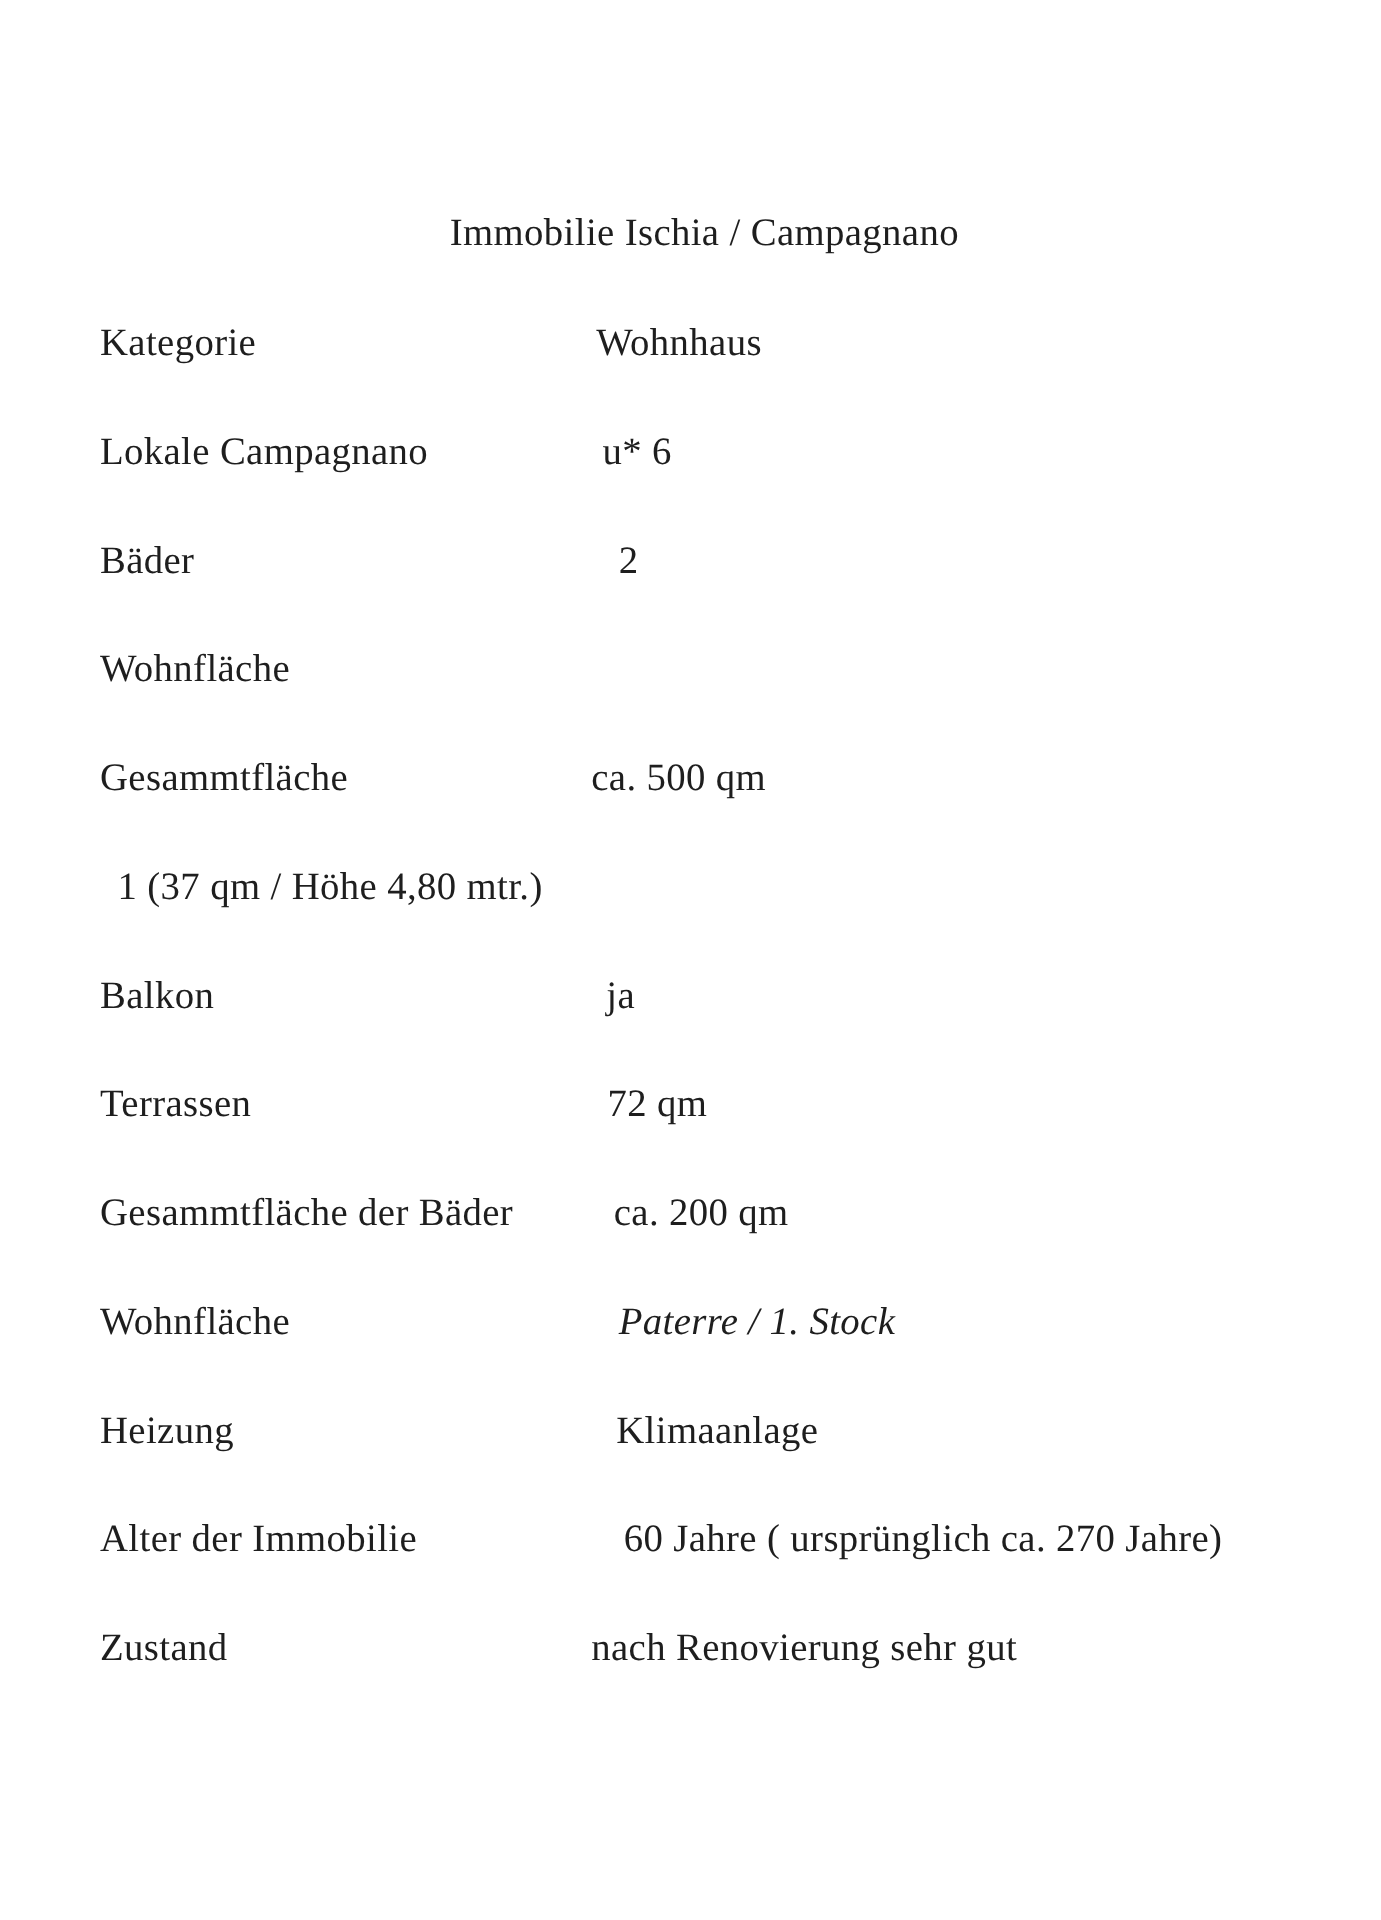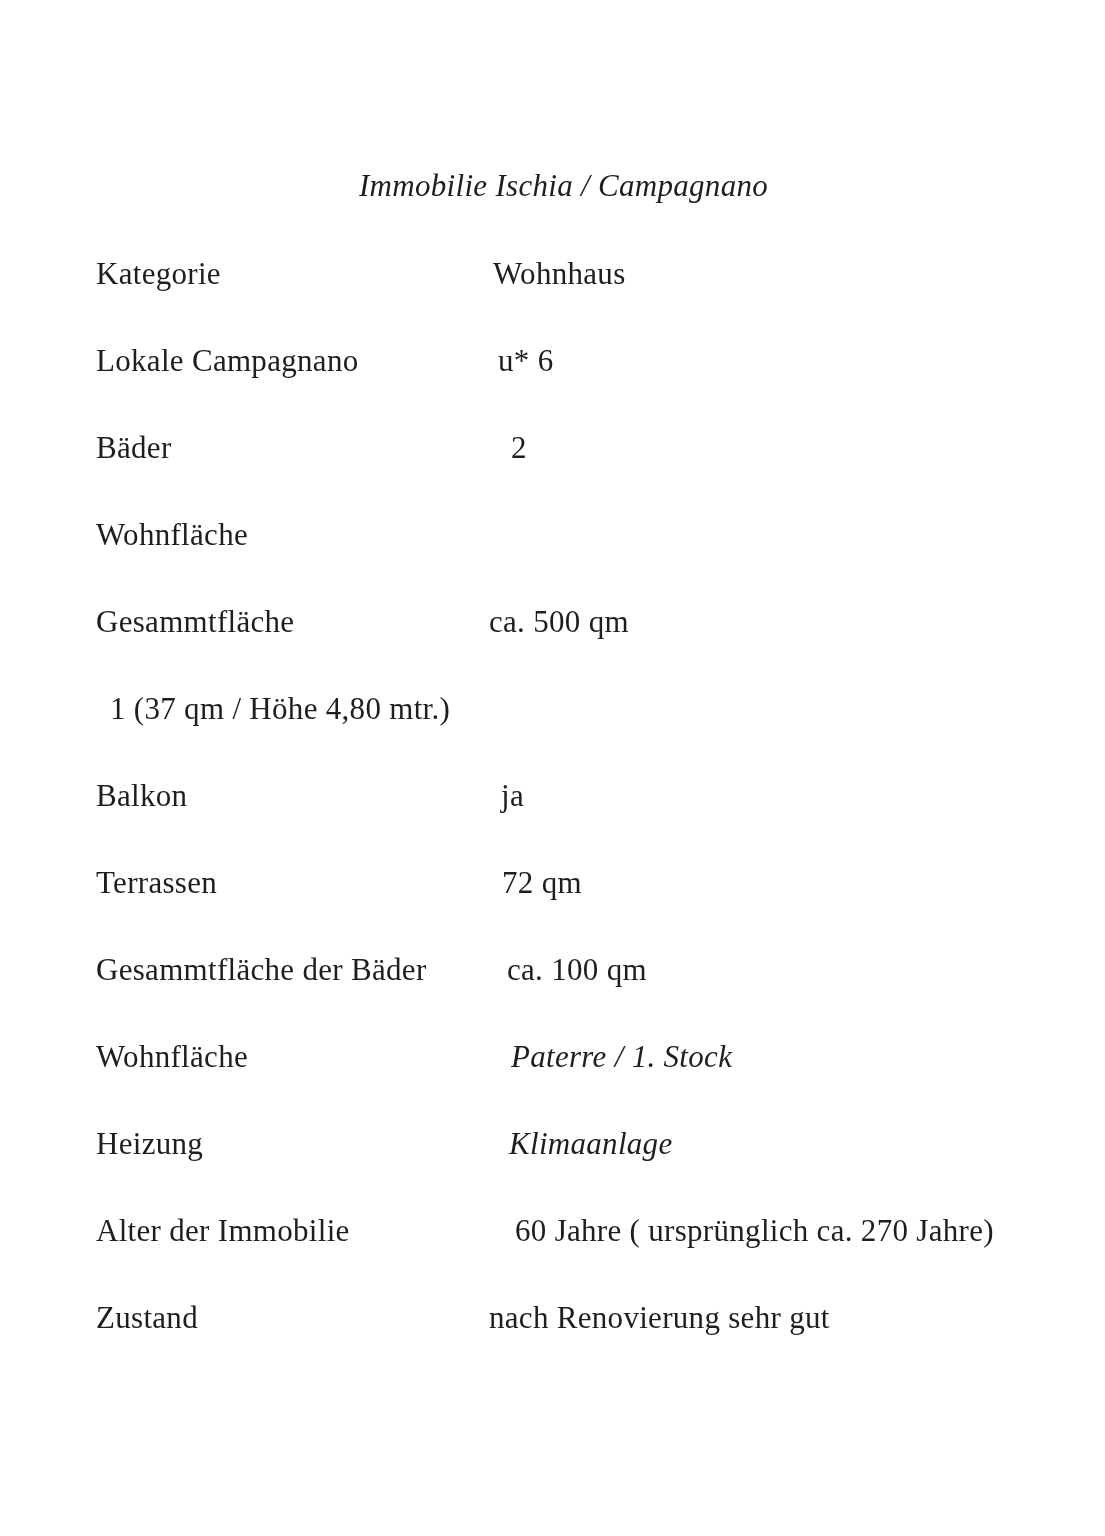--- a/index.html
+++ b/index.html
@@ -27,7 +27,6 @@
     text-align: center;
     margin: 0 0 52px 22px;
     font-weight: normal;
-    font-style: italic;
   }
   .rows {
     display: flex;

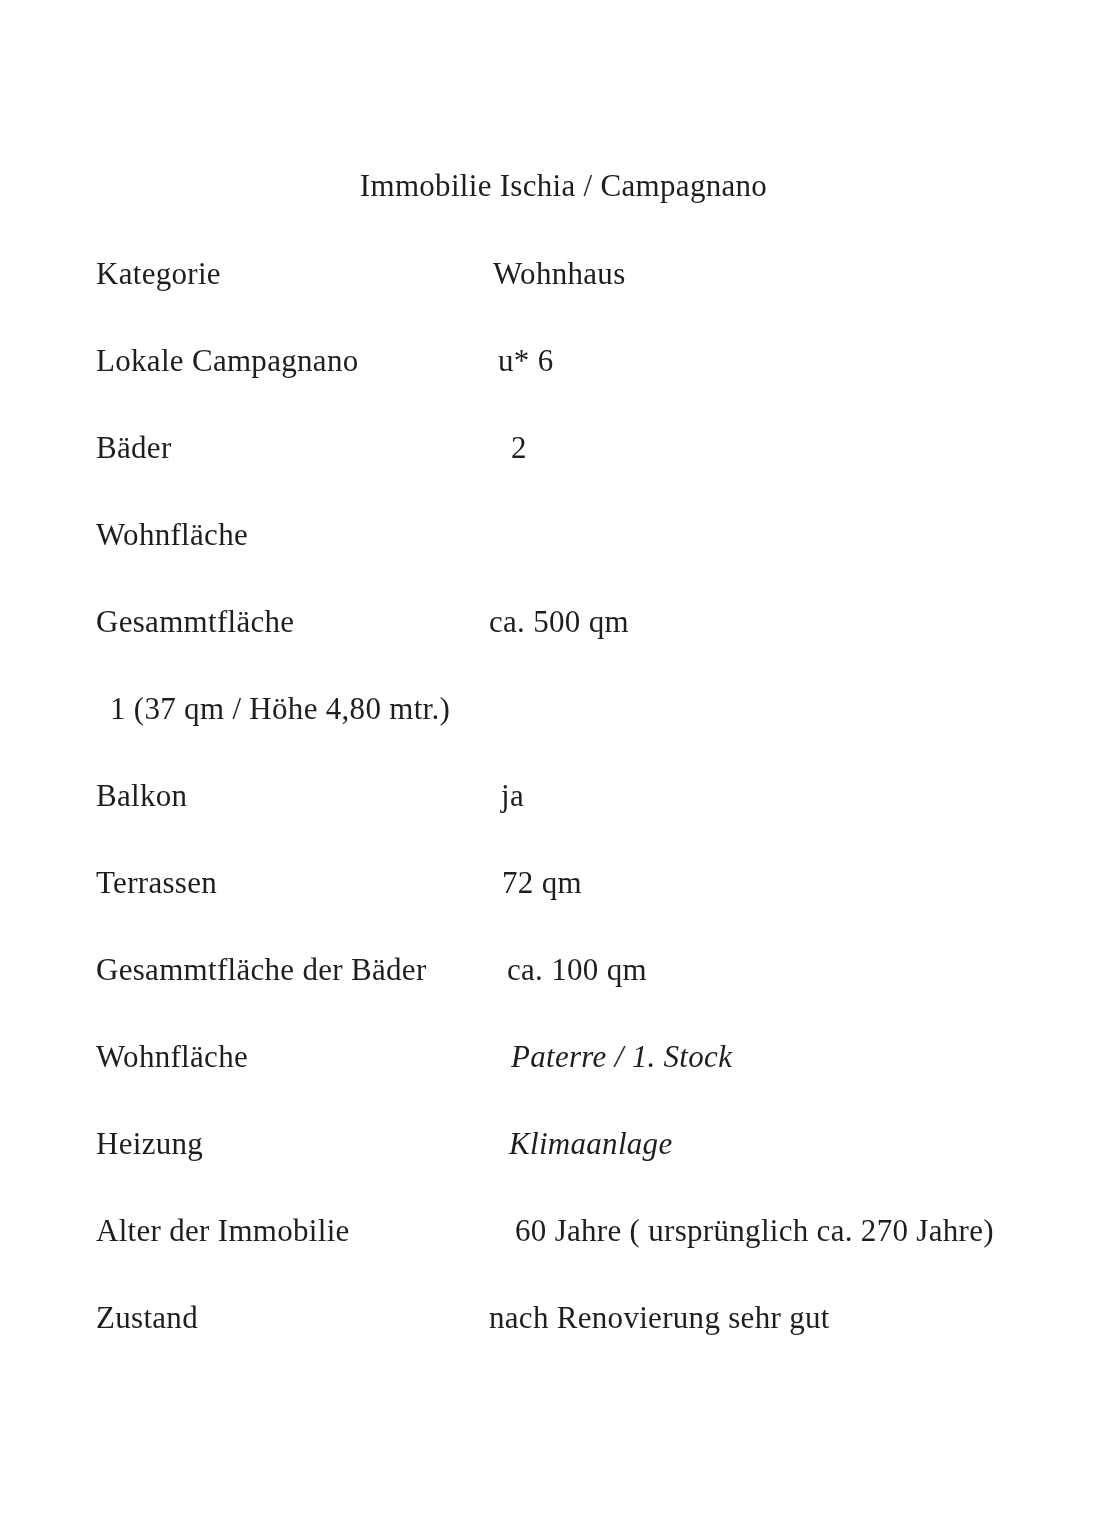--- a/index.html
+++ b/index.html
@@ -39,7 +39,6 @@
     line-height: 36px;
     letter-spacing: 0.3px;
     white-space: nowrap;
-    margin-left: 16px;
   }
   .label {
     width: 393px;

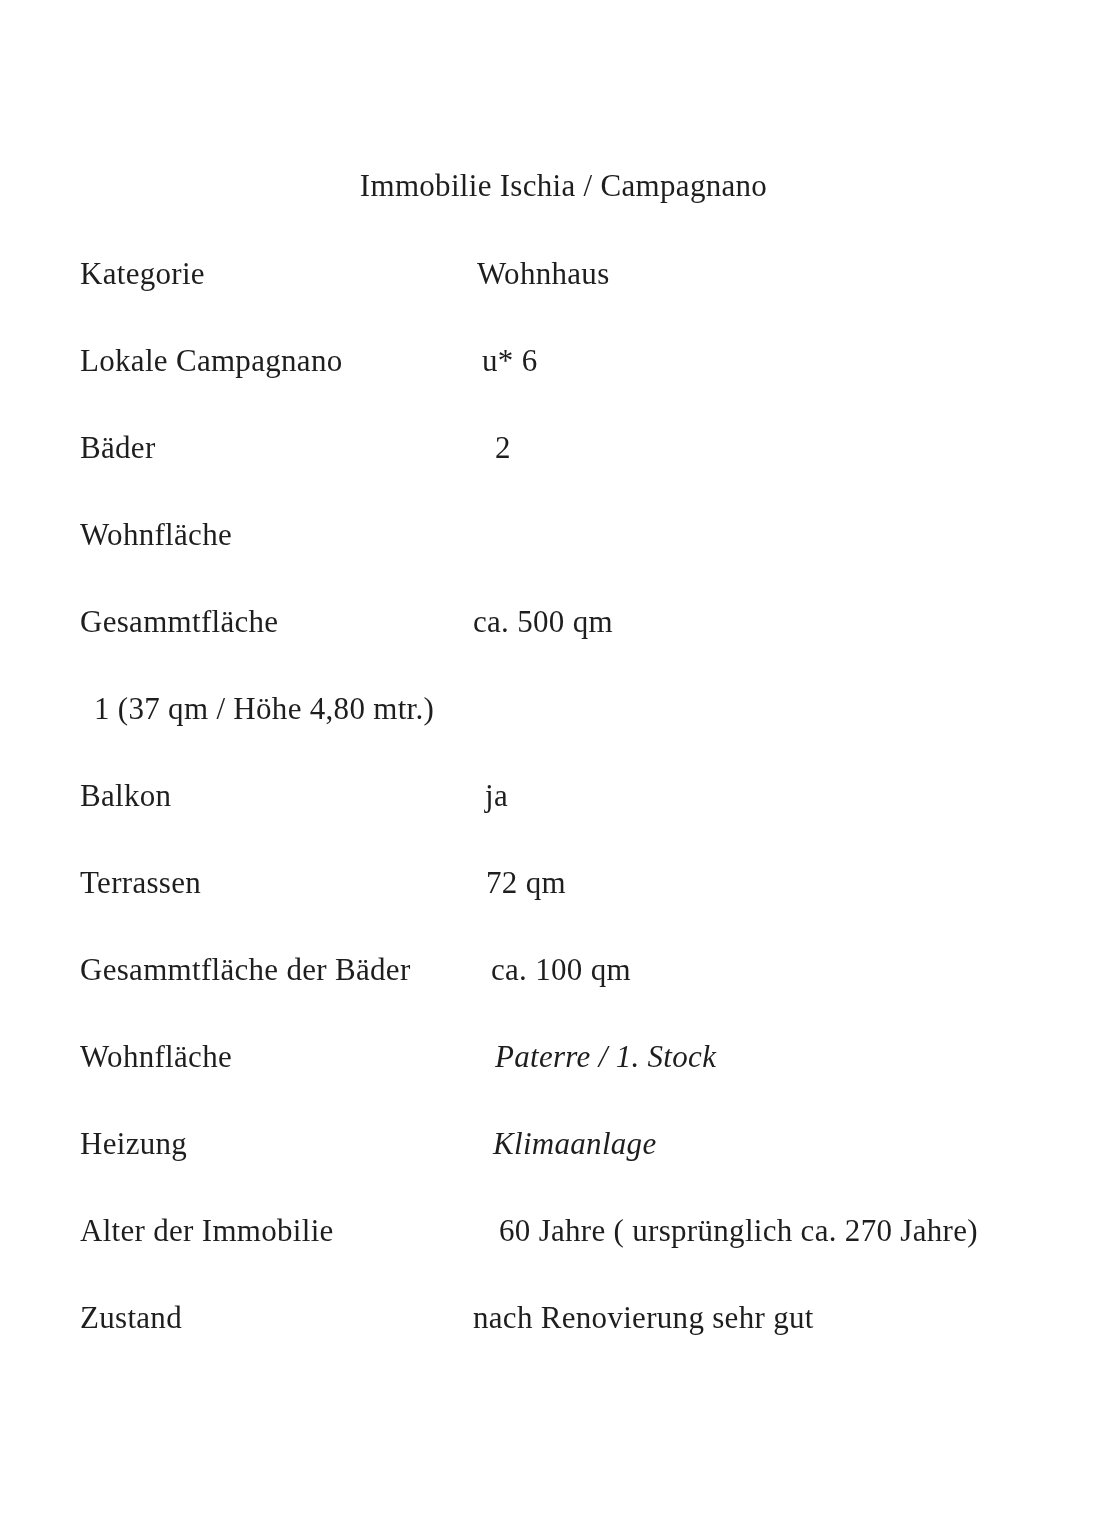--- a/index.html
+++ b/index.html
@@ -111,7 +111,7 @@
 
     <div class="row">
       <div class="label">Gesammtfläche der Bäder</div>
-      <div class="value">ca. 100 qm</div>
+      <div class="value">ca. 200 qm</div>
     </div>
 
     <div class="row">

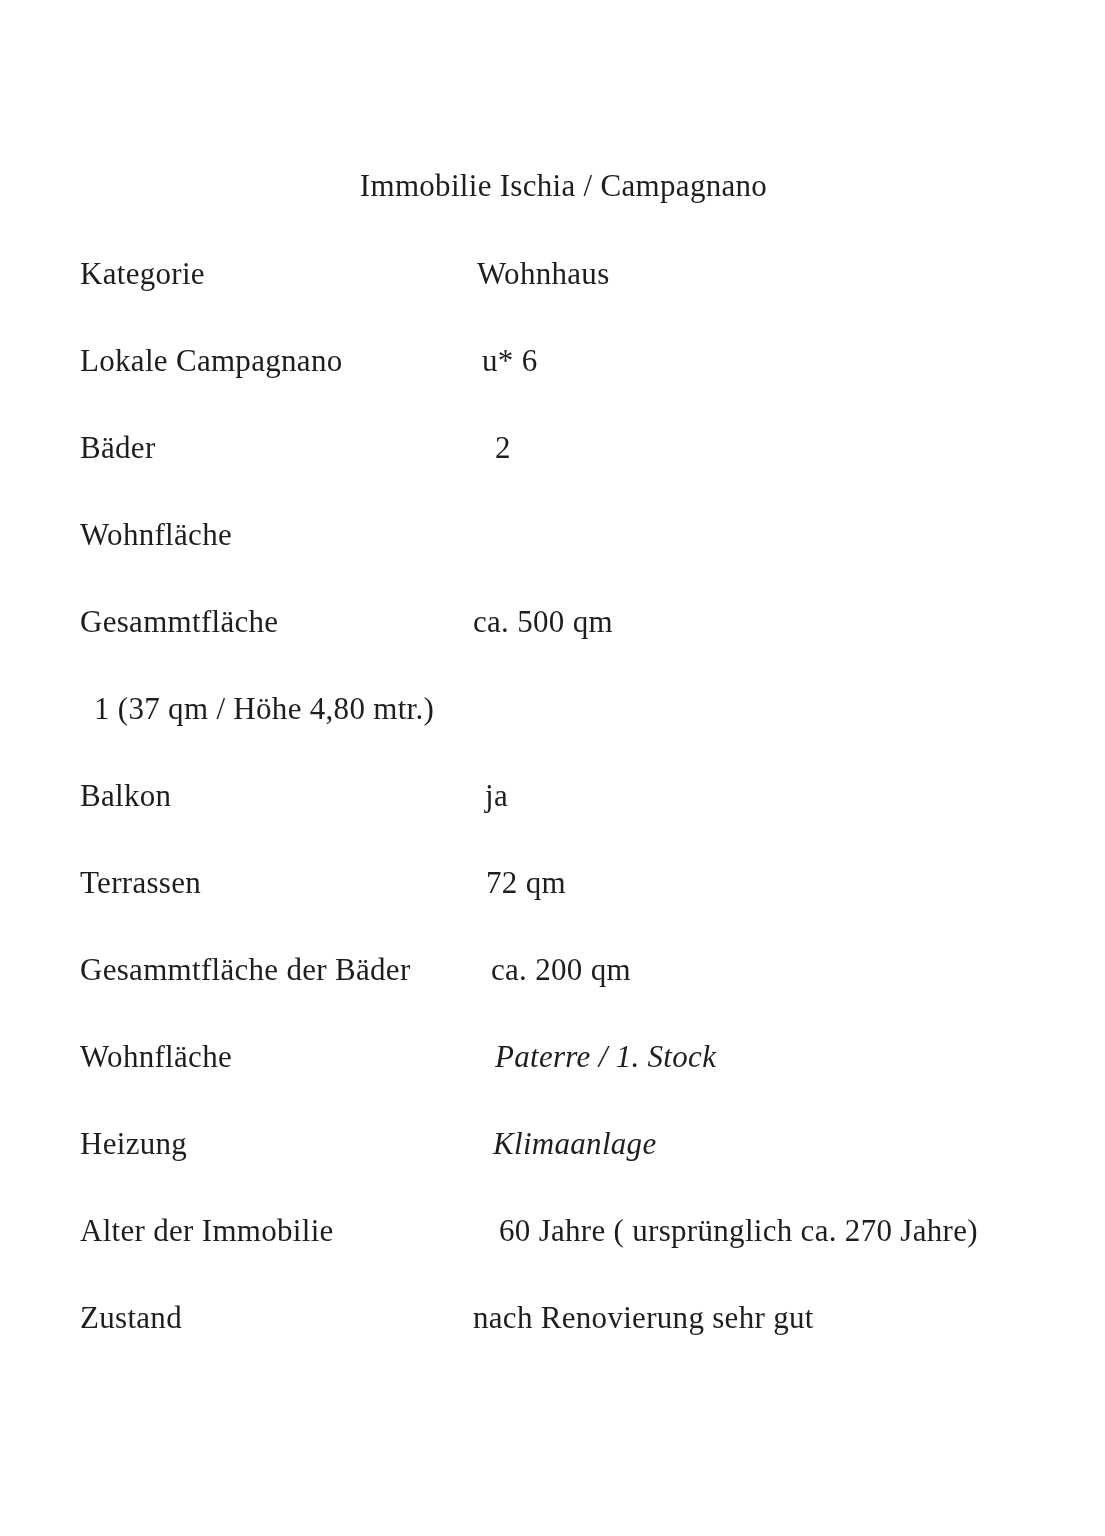--- a/index.html
+++ b/index.html
@@ -58,7 +58,7 @@
   .row:nth-of-type(8)  .value { padding-left: 13px; }
   .row:nth-of-type(9)  .value { padding-left: 18px; }
   .row:nth-of-type(10) .value { padding-left: 22px; font-style: italic; }
-  .row:nth-of-type(11) .value { padding-left: 20px; font-style: italic; }
+  .row:nth-of-type(11) .value { padding-left: 20px; }
   .row:nth-of-type(12) .value { padding-left: 26px; }
   .row:nth-of-type(13) .value { padding-left: 0; }
 </style>

